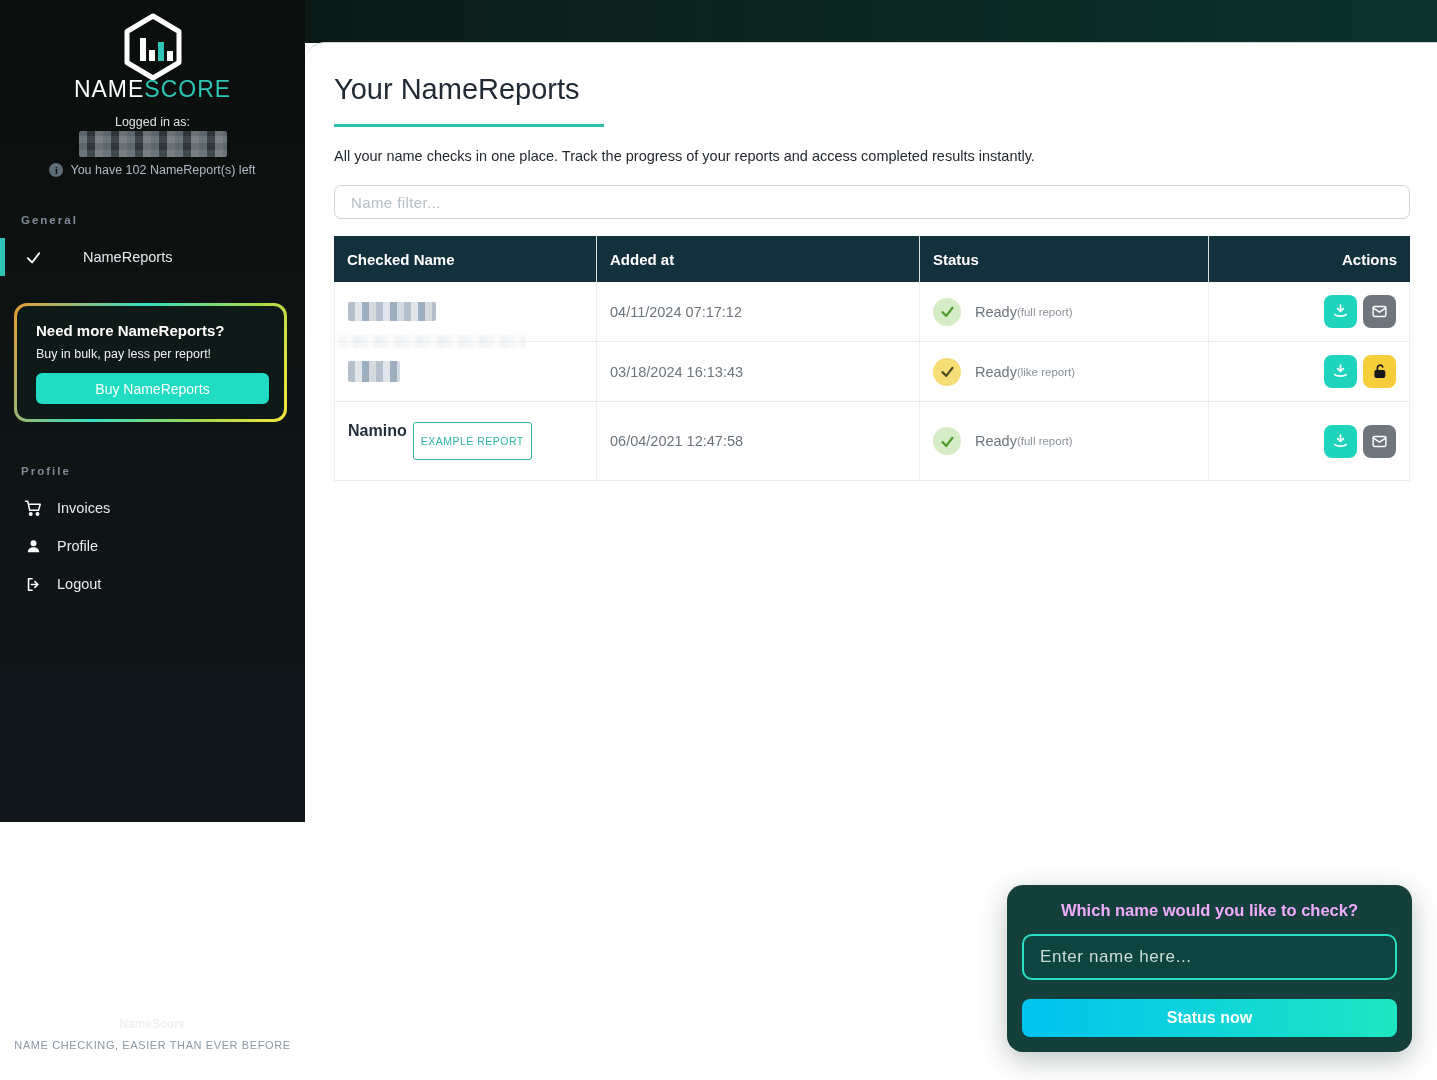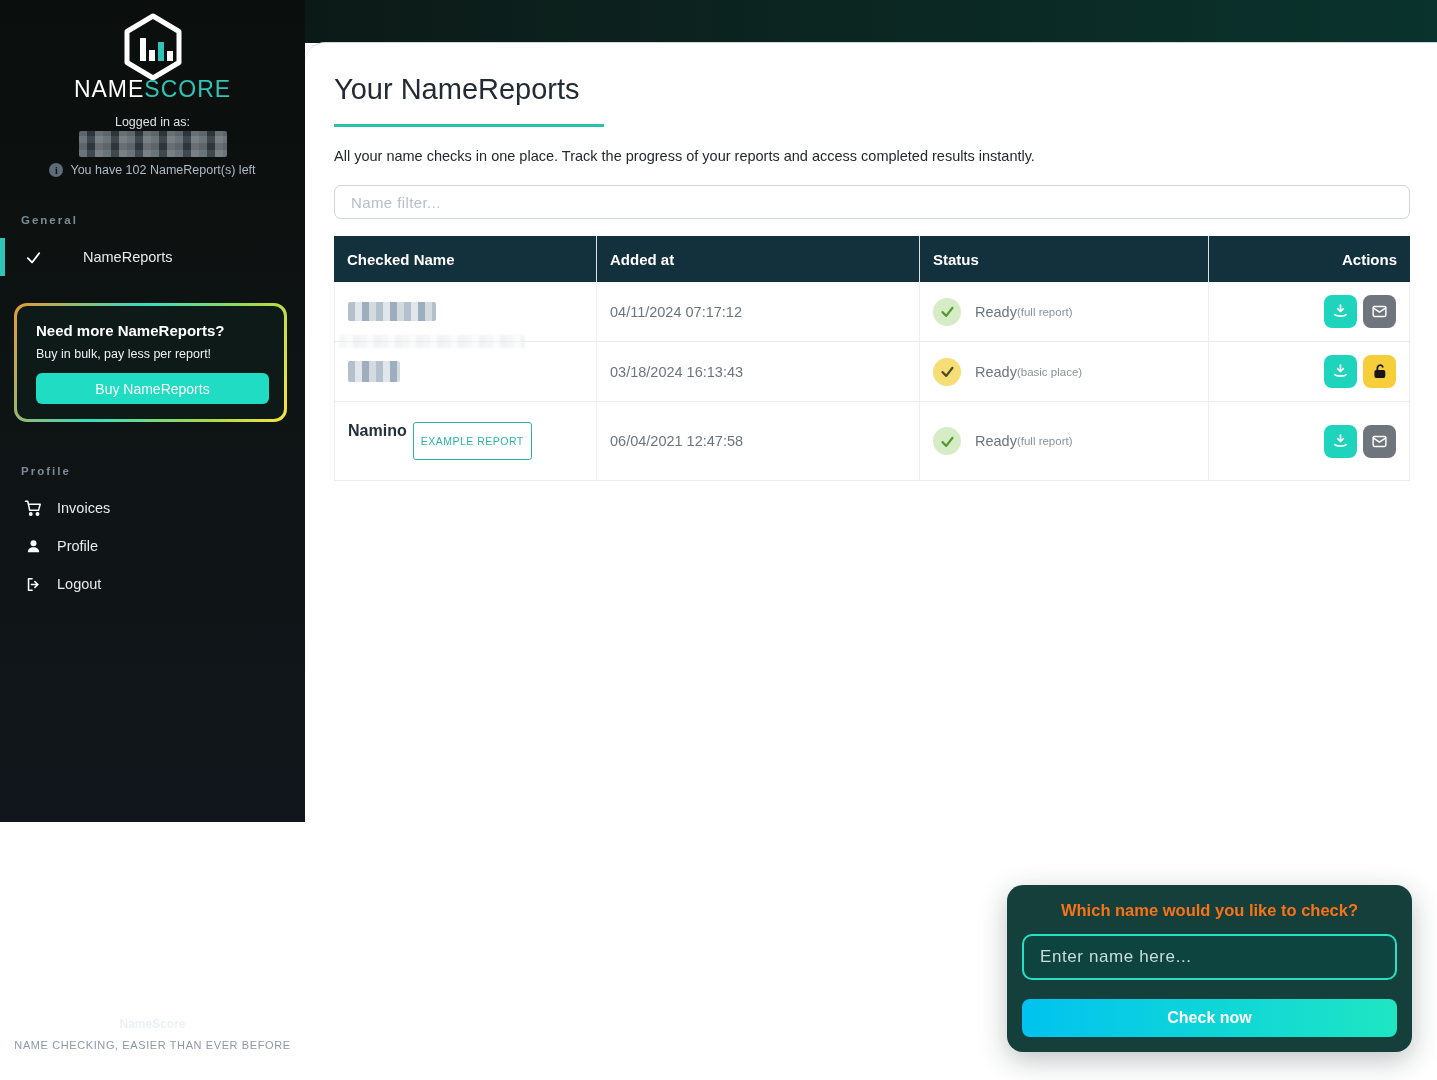--- a/index.html
+++ b/index.html
@@ -195,7 +195,7 @@
               </span>
               <span class="cell-stack" style="gap:0;">
                 <span class="status-text-main">Ready</span>
-                <span class="status-text-sub">(basic place)</span>
+                <span class="status-text-sub">(like report)</span>
               </span>
             </div>
           </div>

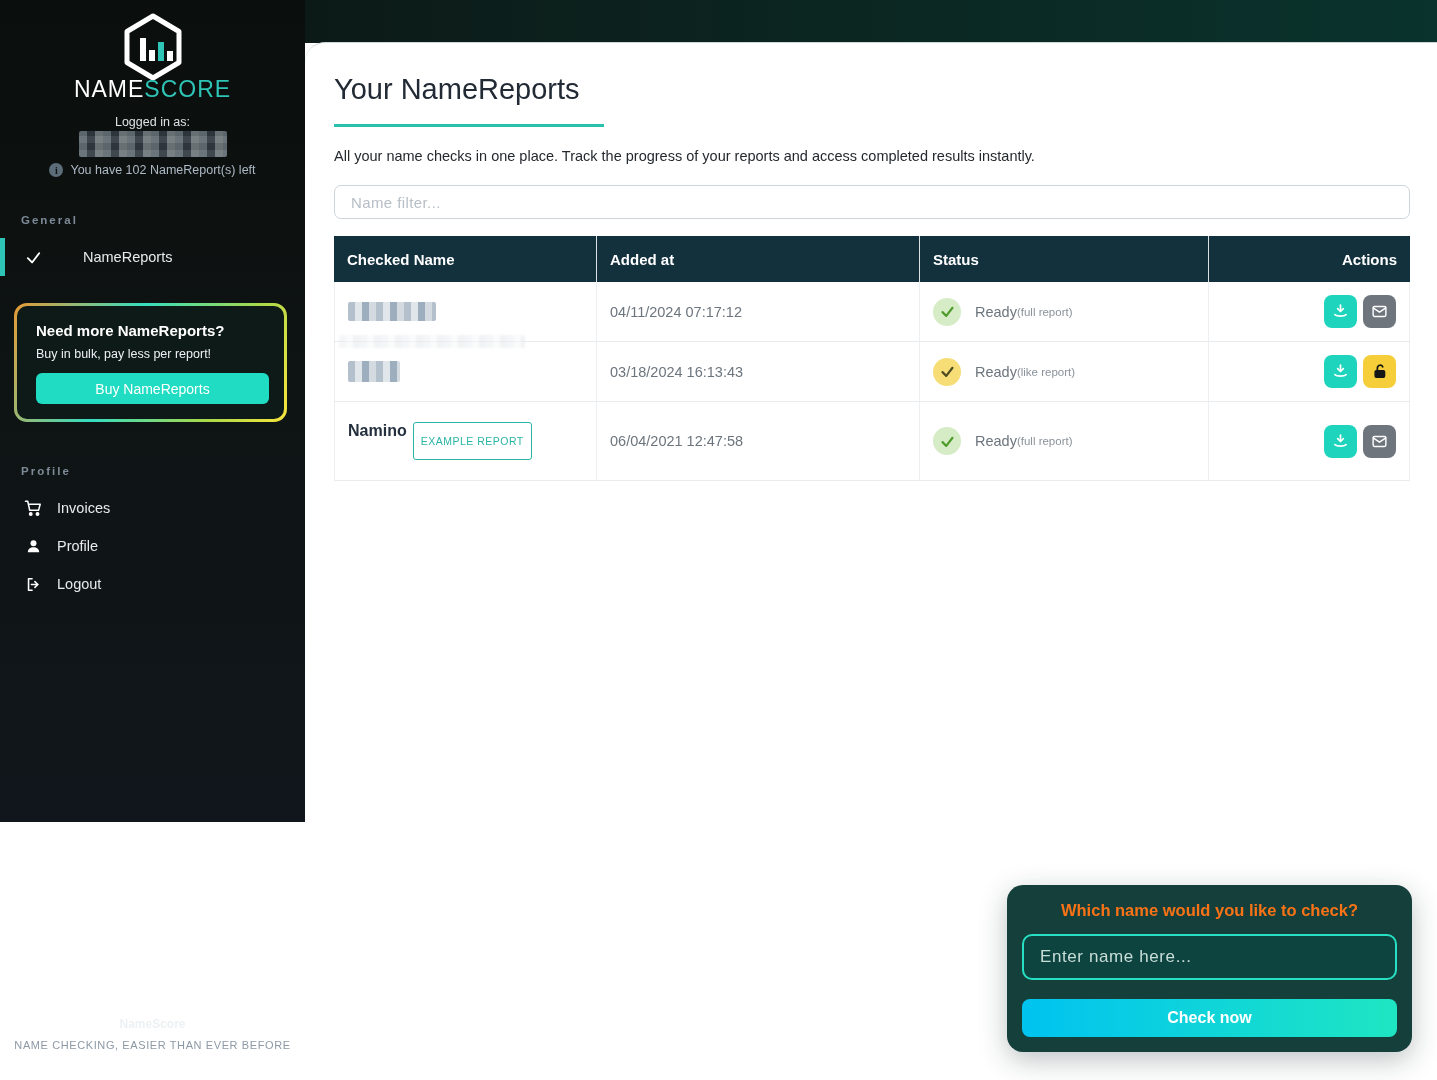--- a/index.html
+++ b/index.html
@@ -110,7 +110,7 @@
   
   .widget { position:absolute; left:1007px; top:885px; width:405px; height:167px; background:#153f3b;
     border-radius:16px; box-shadow:0 8px 28px rgba(20,40,38,.28); z-index:3; }
-  .widget-title { position:absolute; top:16px; width:100%; text-align:center; color:#f97316; font-weight:bold; font-size:16.5px; }
+  .widget-title { position:absolute; top:16px; width:100%; text-align:center; color:#f0abfc; font-weight:bold; font-size:16.5px; }
   .widget-input { position:absolute; left:15px; top:49px; width:375px; height:46px; background:#0d443f;
     border:2px solid #27e0c3; border-radius:10px; padding:0 16px; color:#d9e8e5; font-size:17px;
     letter-spacing:.6px; font-family:"Liberation Sans", sans-serif; outline:none; }

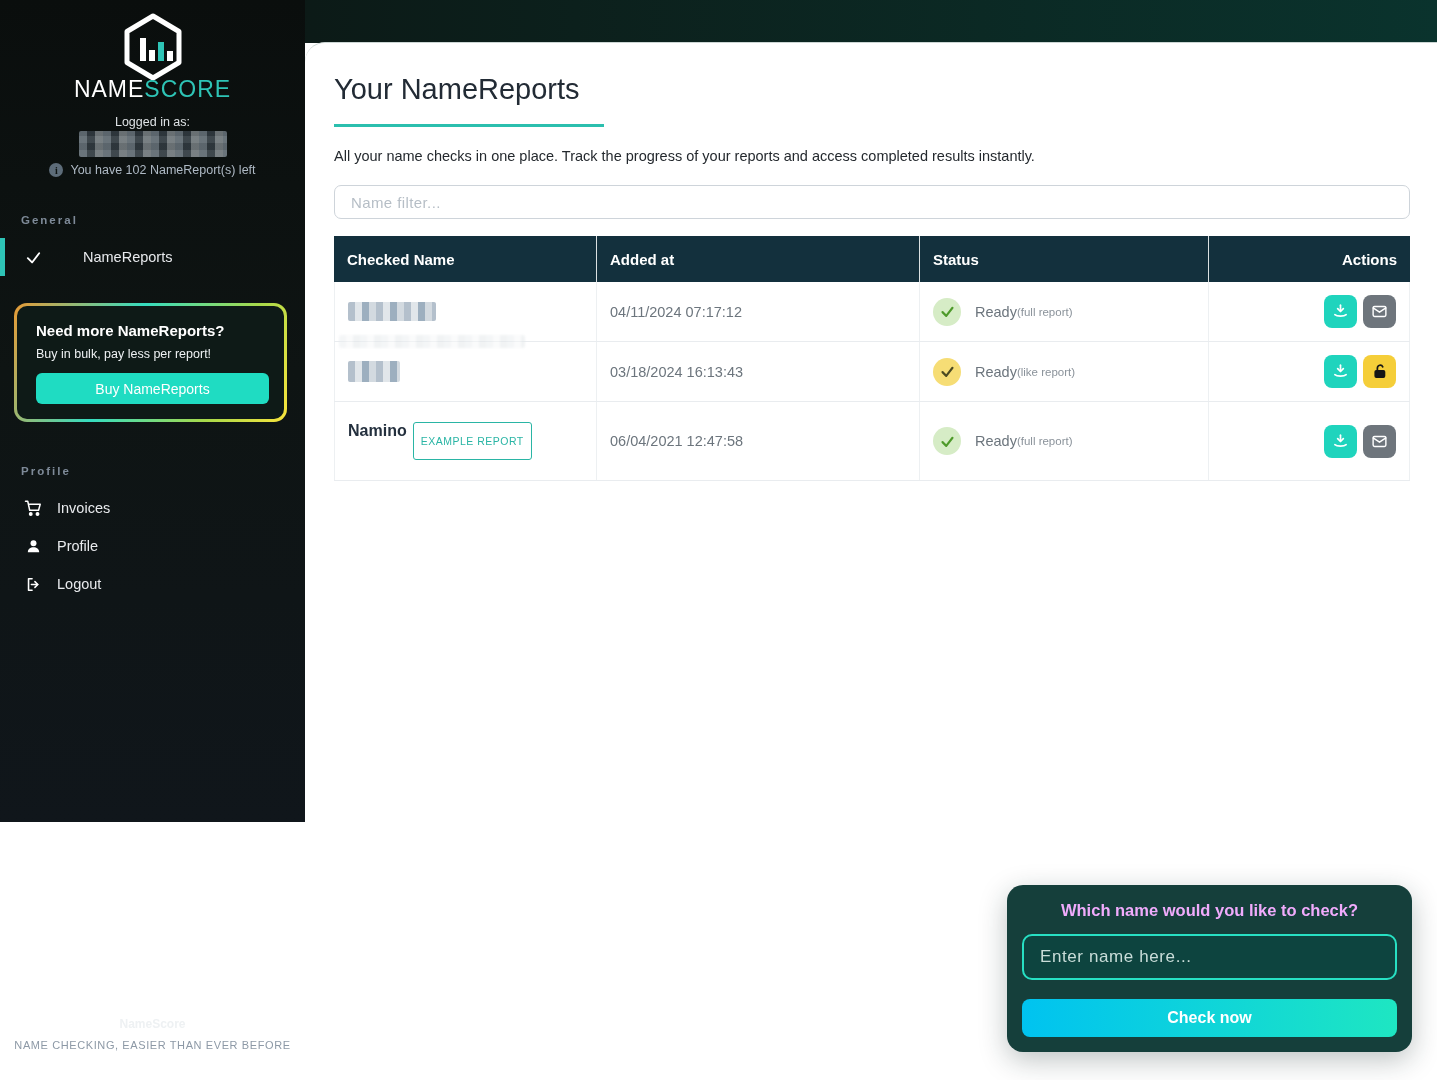--- a/index.html
+++ b/index.html
@@ -338,7 +338,7 @@
   <div class="widget">
     <div class="widget-title">Which name would you like to check?</div>
     <input class="widget-input" type="text" placeholder="Enter name here..." style="">
-    <button class="widget-btn">Check now</button>
+    <button class="widget-btn">Status now</button>
   </div>
 
 </div>

